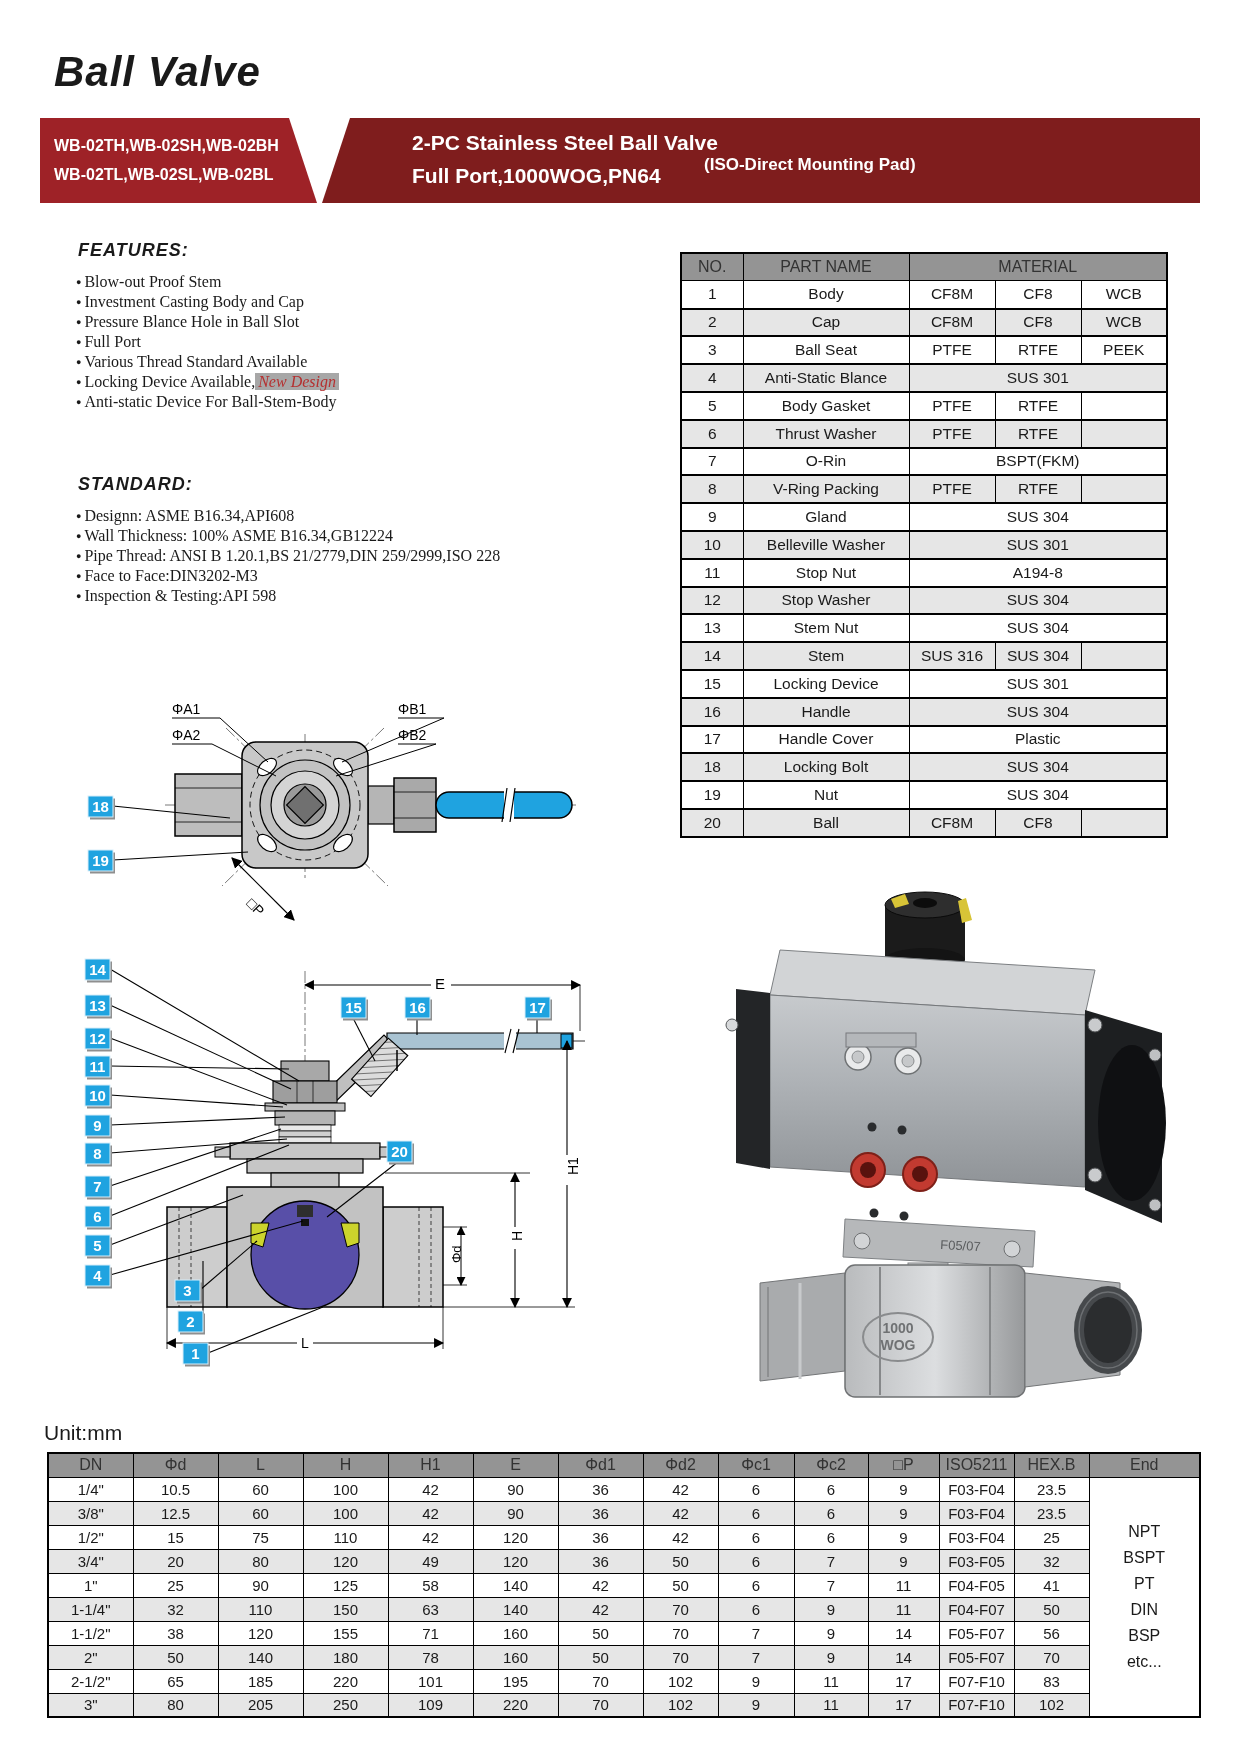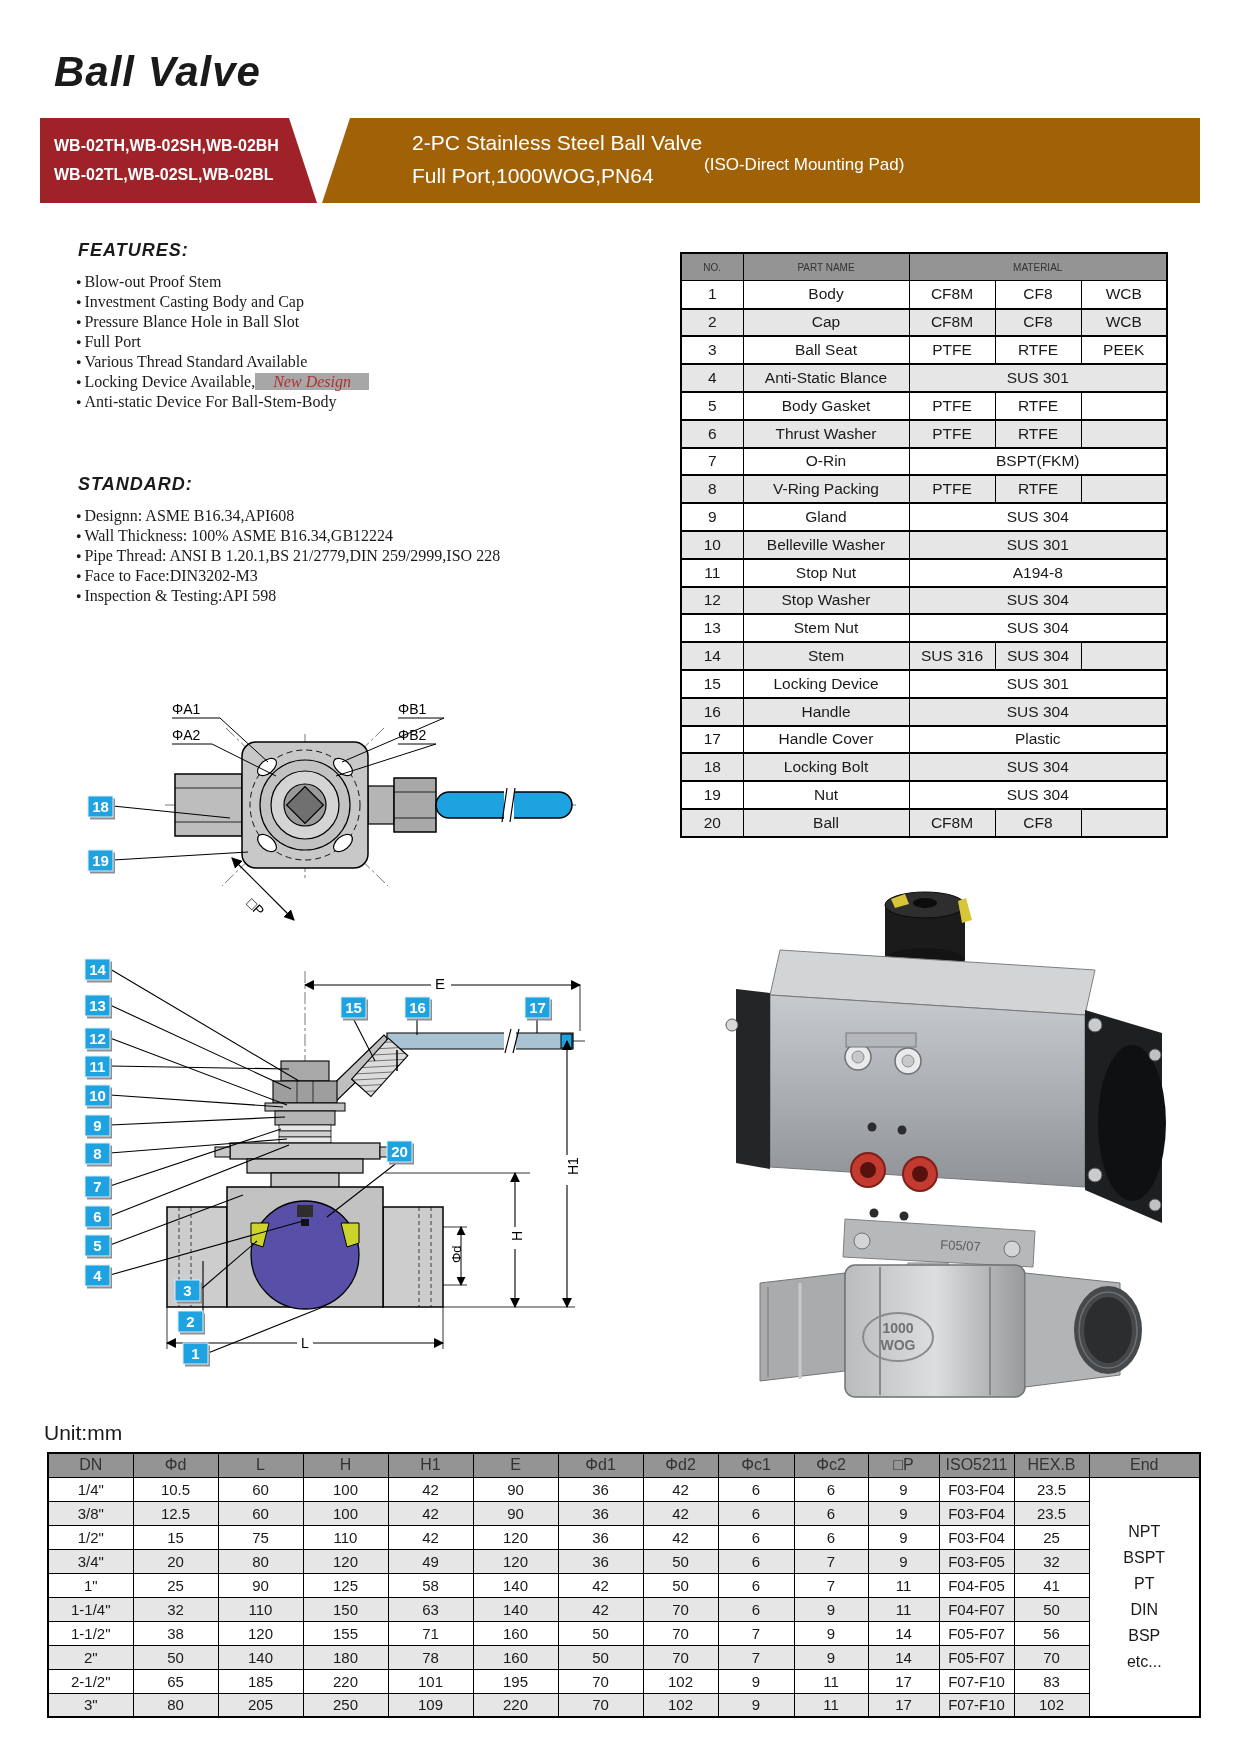--- a/index.html
+++ b/index.html
@@ -52,7 +52,7 @@
     <div>WB-02TL,WB-02SL,WB-02BL</div>
   </div>
 
-  <div class="abs banner-gray" style="background:#a16207;">
+  <div class="abs banner-gray" style="background:#7f1d1d;font-weight:bold;">
     <div class="main">
       <div>2-PC Stainless Steel Ball Valve</div>
       <div>Full Port,1000WOG,PN64</div>

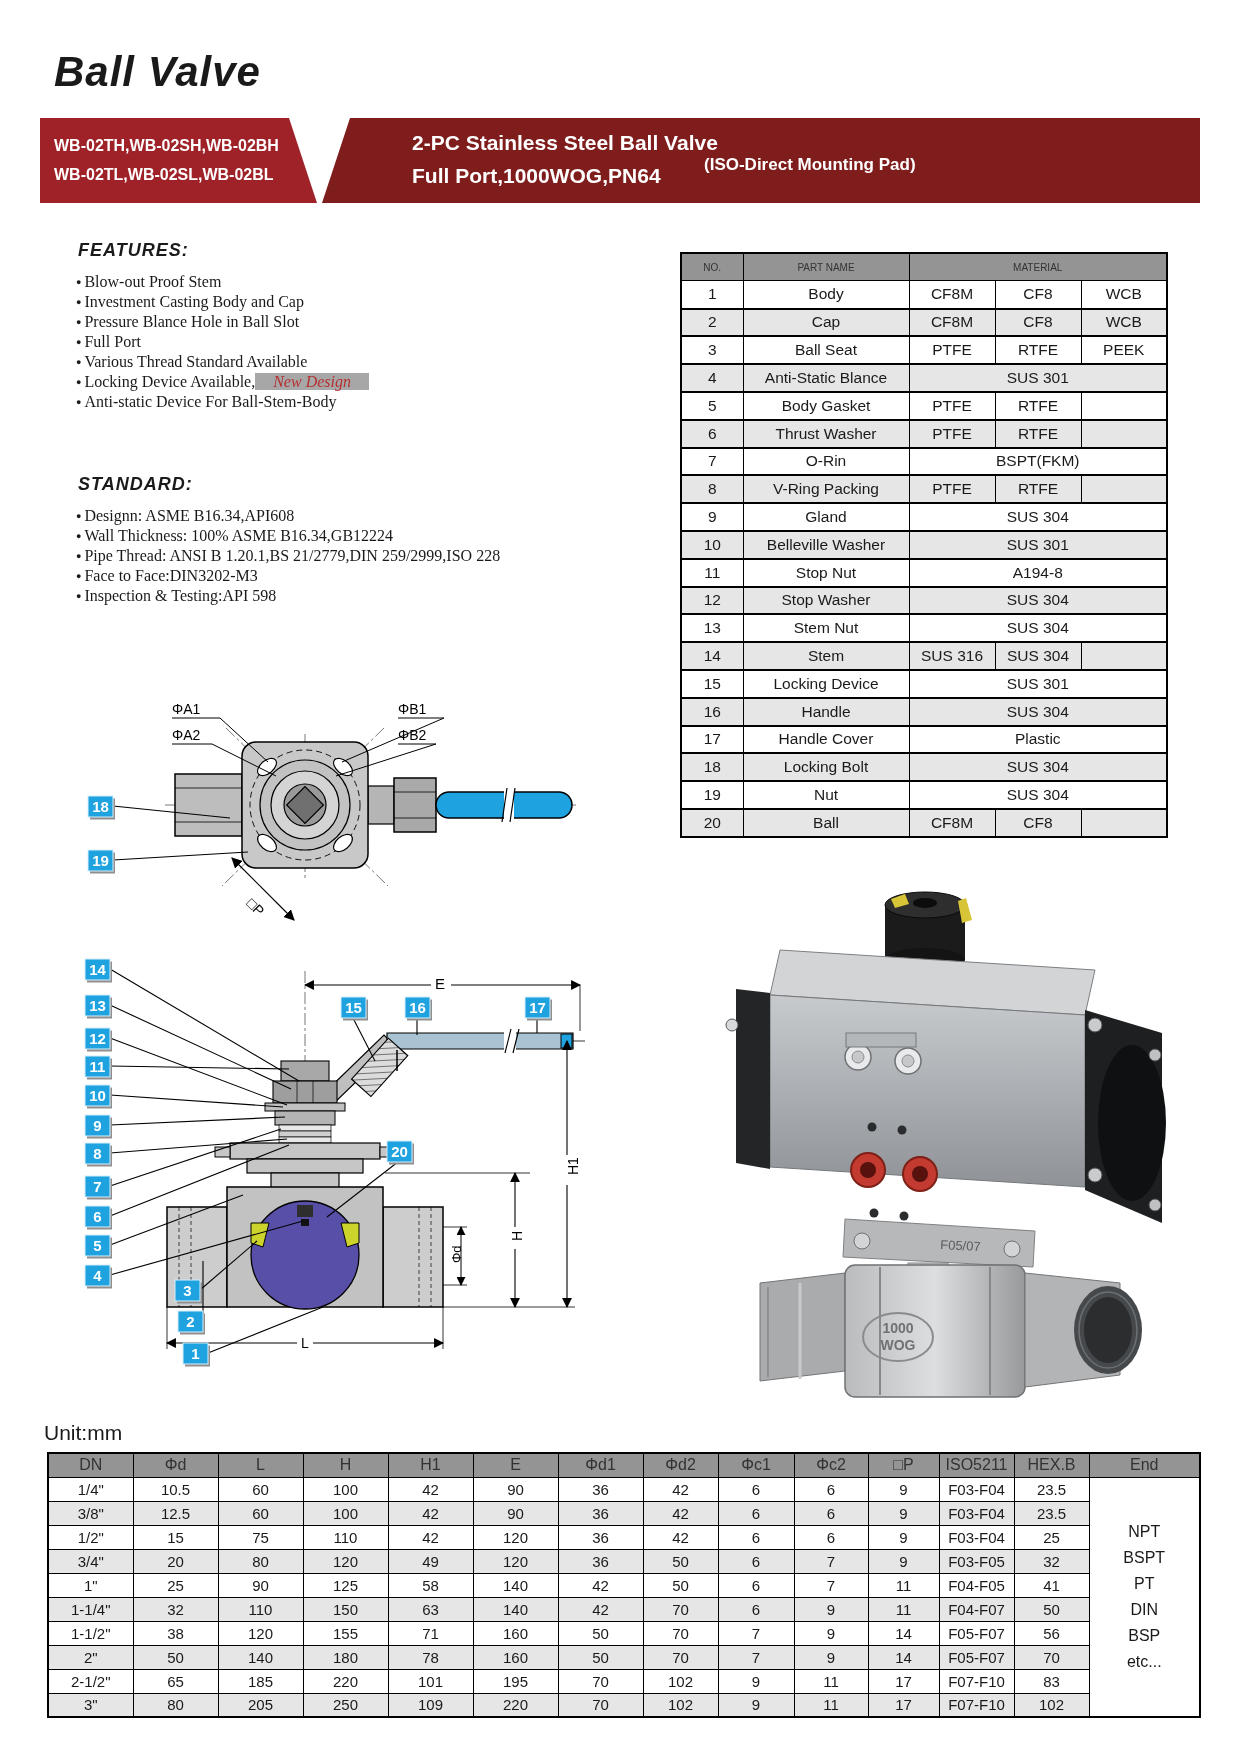--- a/index.html
+++ b/index.html
@@ -26,7 +26,7 @@
   td,th{border:1px solid #000;text-align:center;vertical-align:middle;padding:0;
         white-space:nowrap;overflow:hidden;font-weight:normal;}
   .parts{left:680px;top:252px;width:486px;height:584px;font-size:15.5px;border:2px solid #000;}
-  .parts th{background:#949494;color:#333;font-size:10px;}
+  .parts th{background:#949494;color:#333;font-size:16px;}
   .parts tr{height:27.8px;}
   .parts tr.alt td{background:#e6e6e6;border-top:2px solid #000;border-bottom:2px solid #000;}
   .dims{left:47px;top:1452px;width:1152px;height:264px;font-size:15px;border:2px solid #000;}

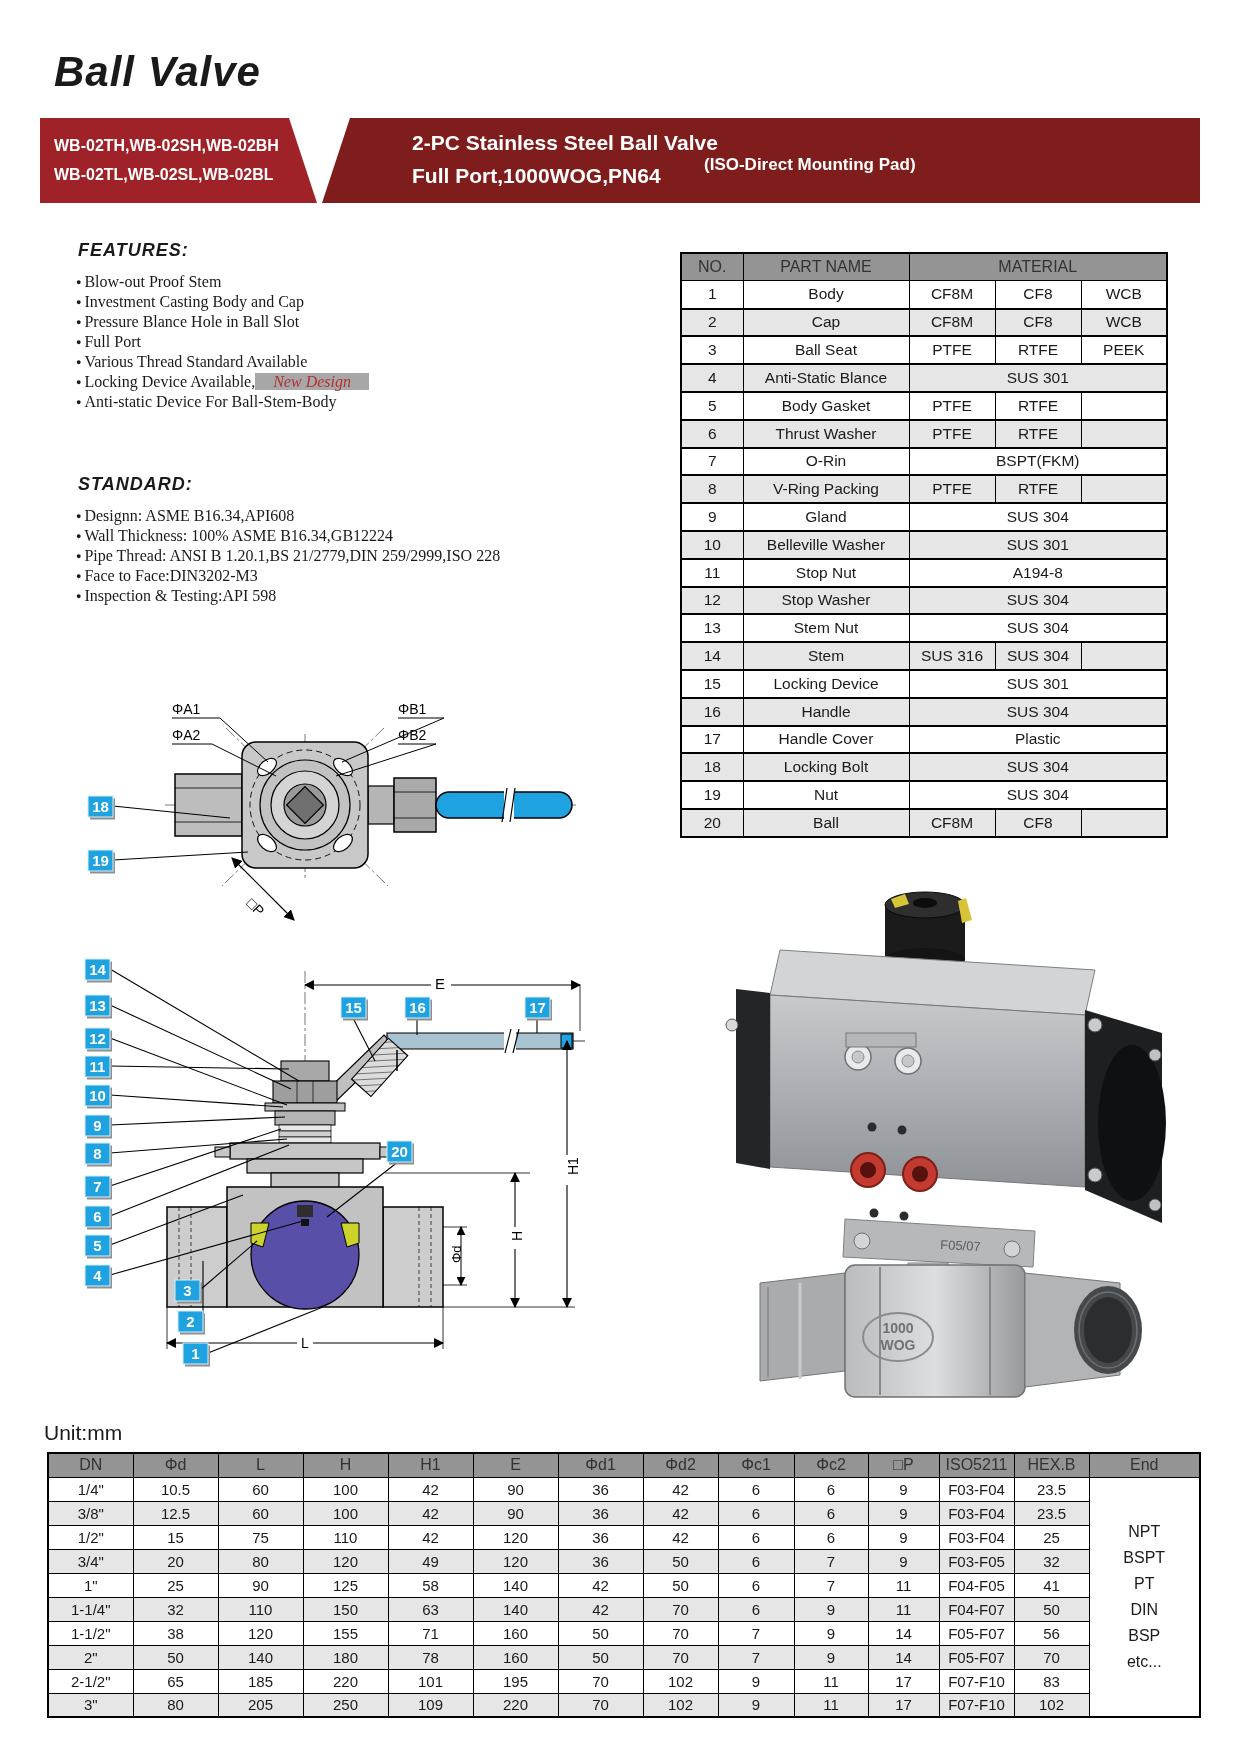--- a/index.html
+++ b/index.html
@@ -20,7 +20,7 @@
   .sect-head{font-size:18px;font-weight:bold;font-style:italic;letter-spacing:1px;}
   ul.bullets{list-style:none;margin:0;padding:0;font-size:16px;line-height:20px;font-family:Liberation Serif, serif;}
   ul.bullets li::before{content:"●";font-size:9px;vertical-align:2px;margin-right:3px;}
-  .mark{background:#a7a7a7;color:#b53030;font-style:italic;padding:0 18px;}
+  .mark{background:#a7a7a7;color:#b53030;font-style:italic;padding:0 3px;}
 
   table{border-collapse:collapse;table-layout:fixed;position:absolute;background:#fff;}
   td,th{border:1px solid #000;text-align:center;vertical-align:middle;padding:0;

